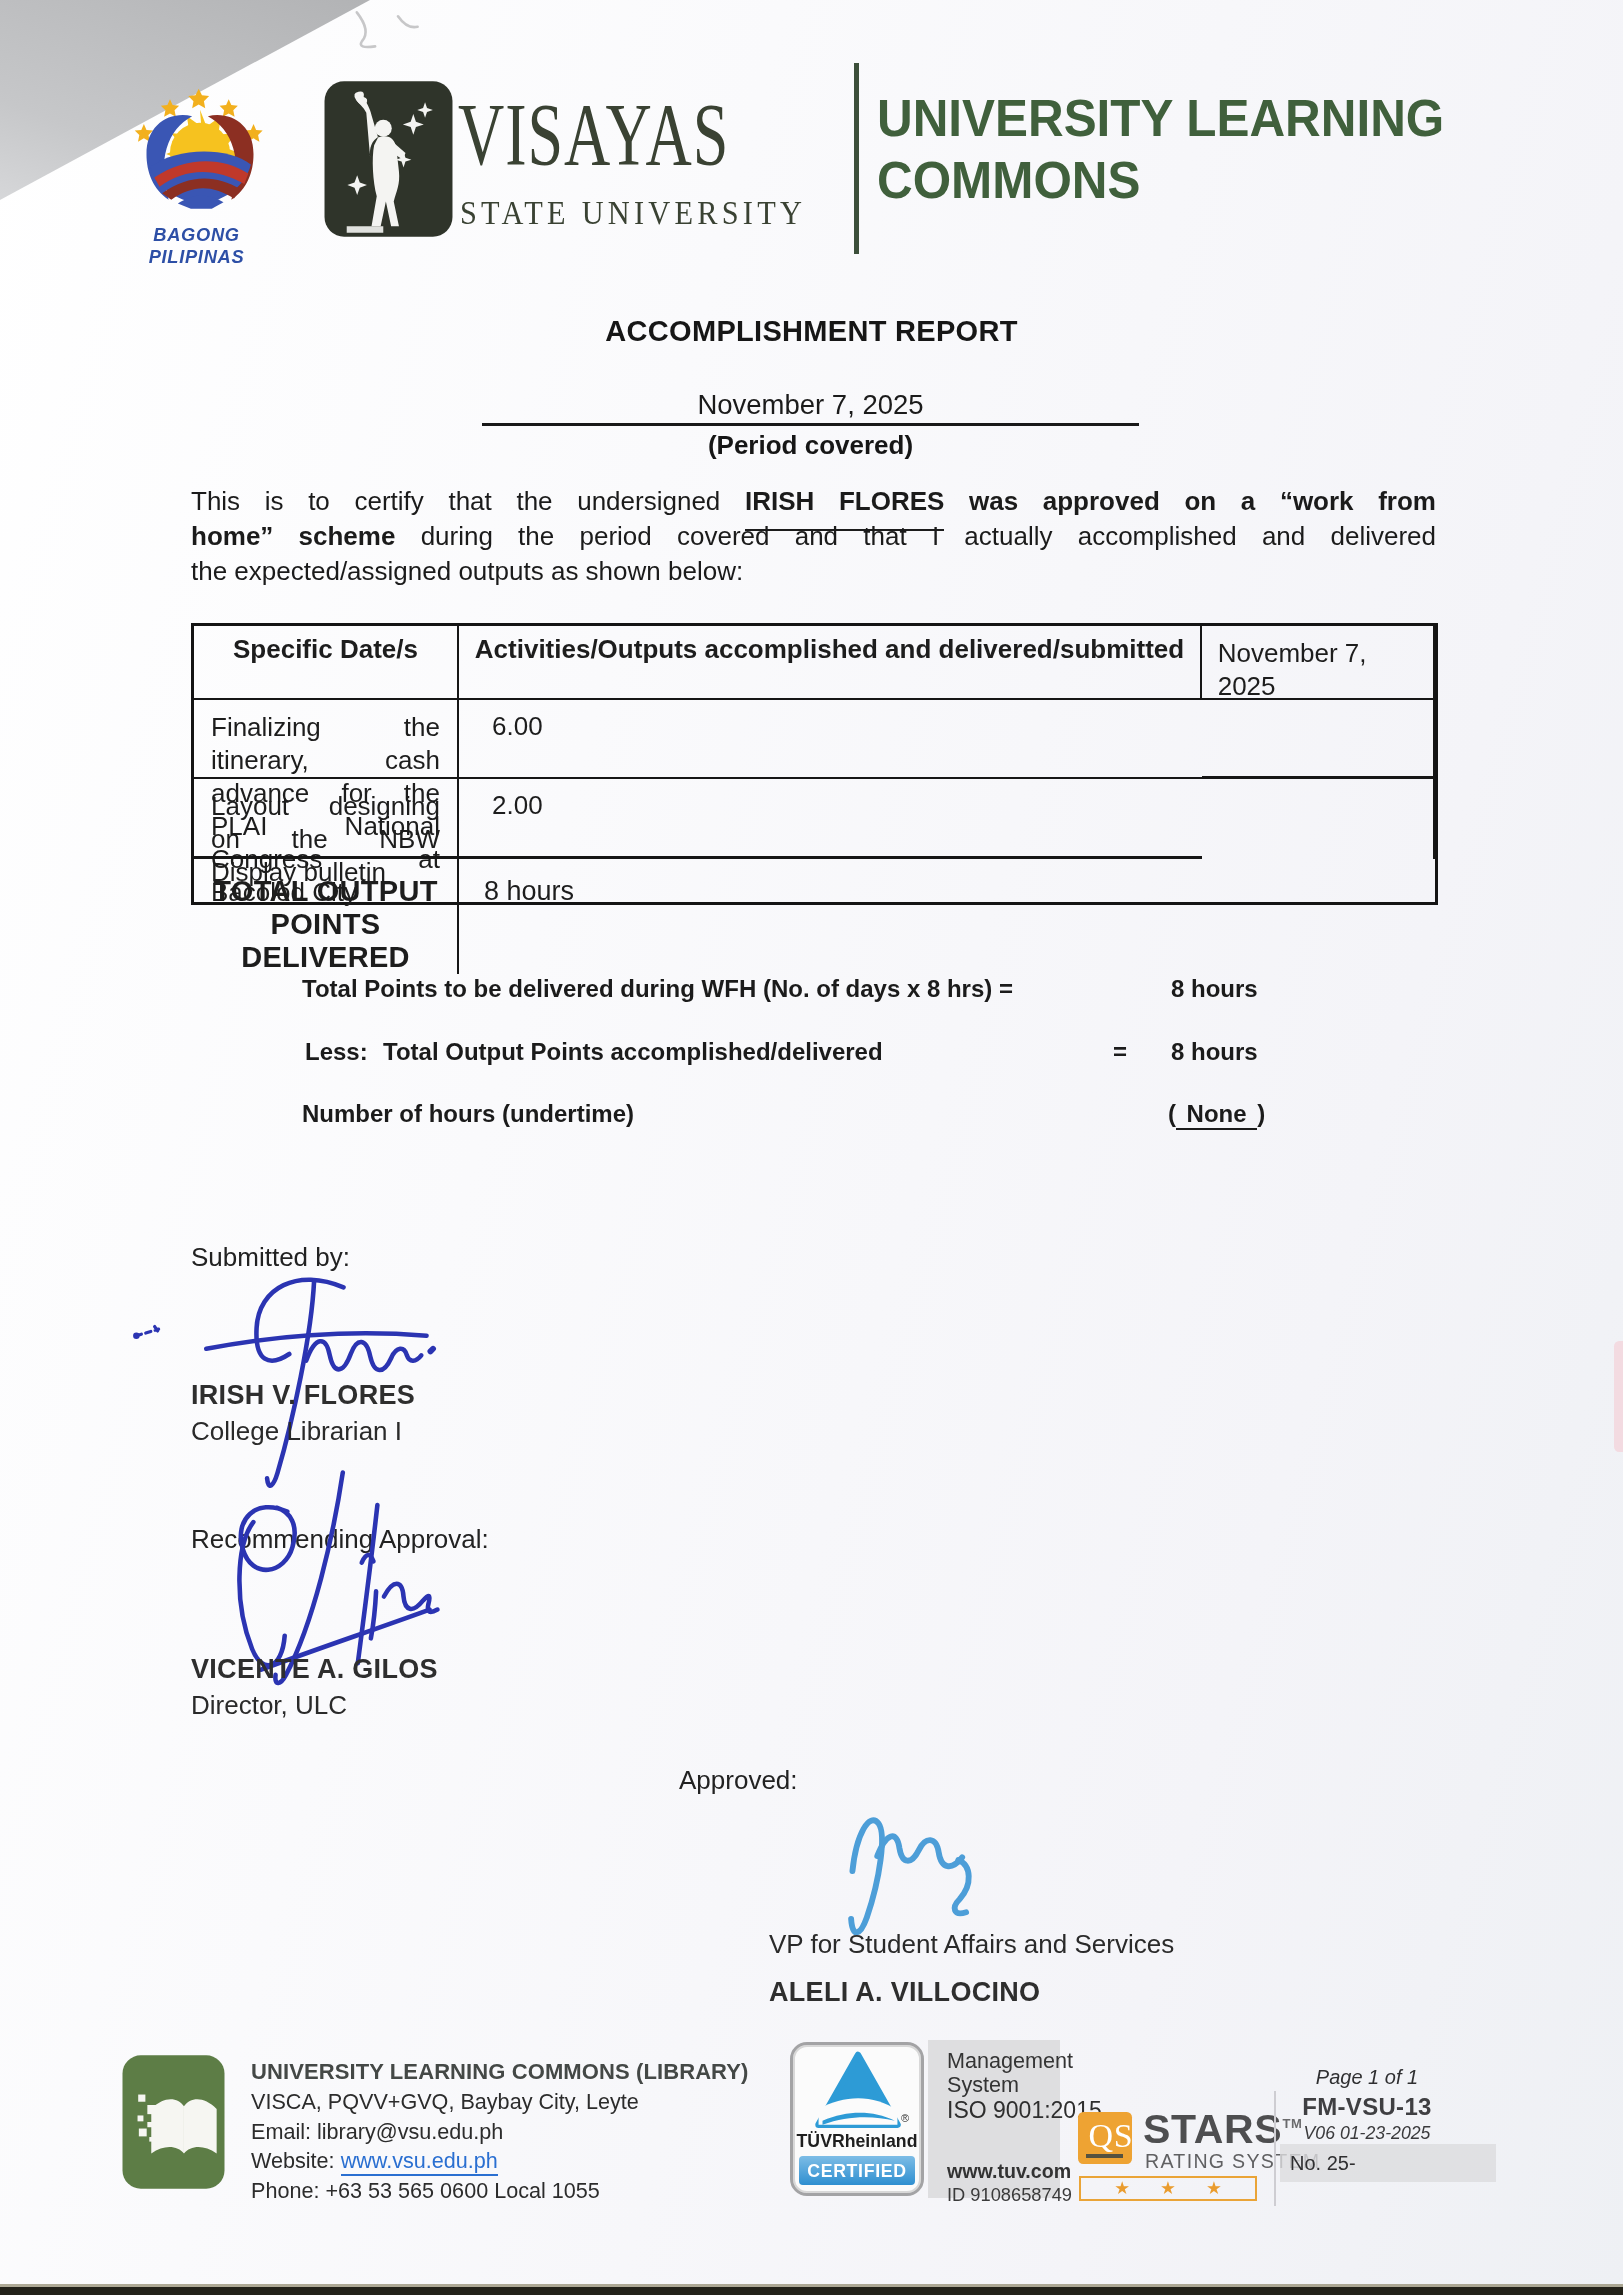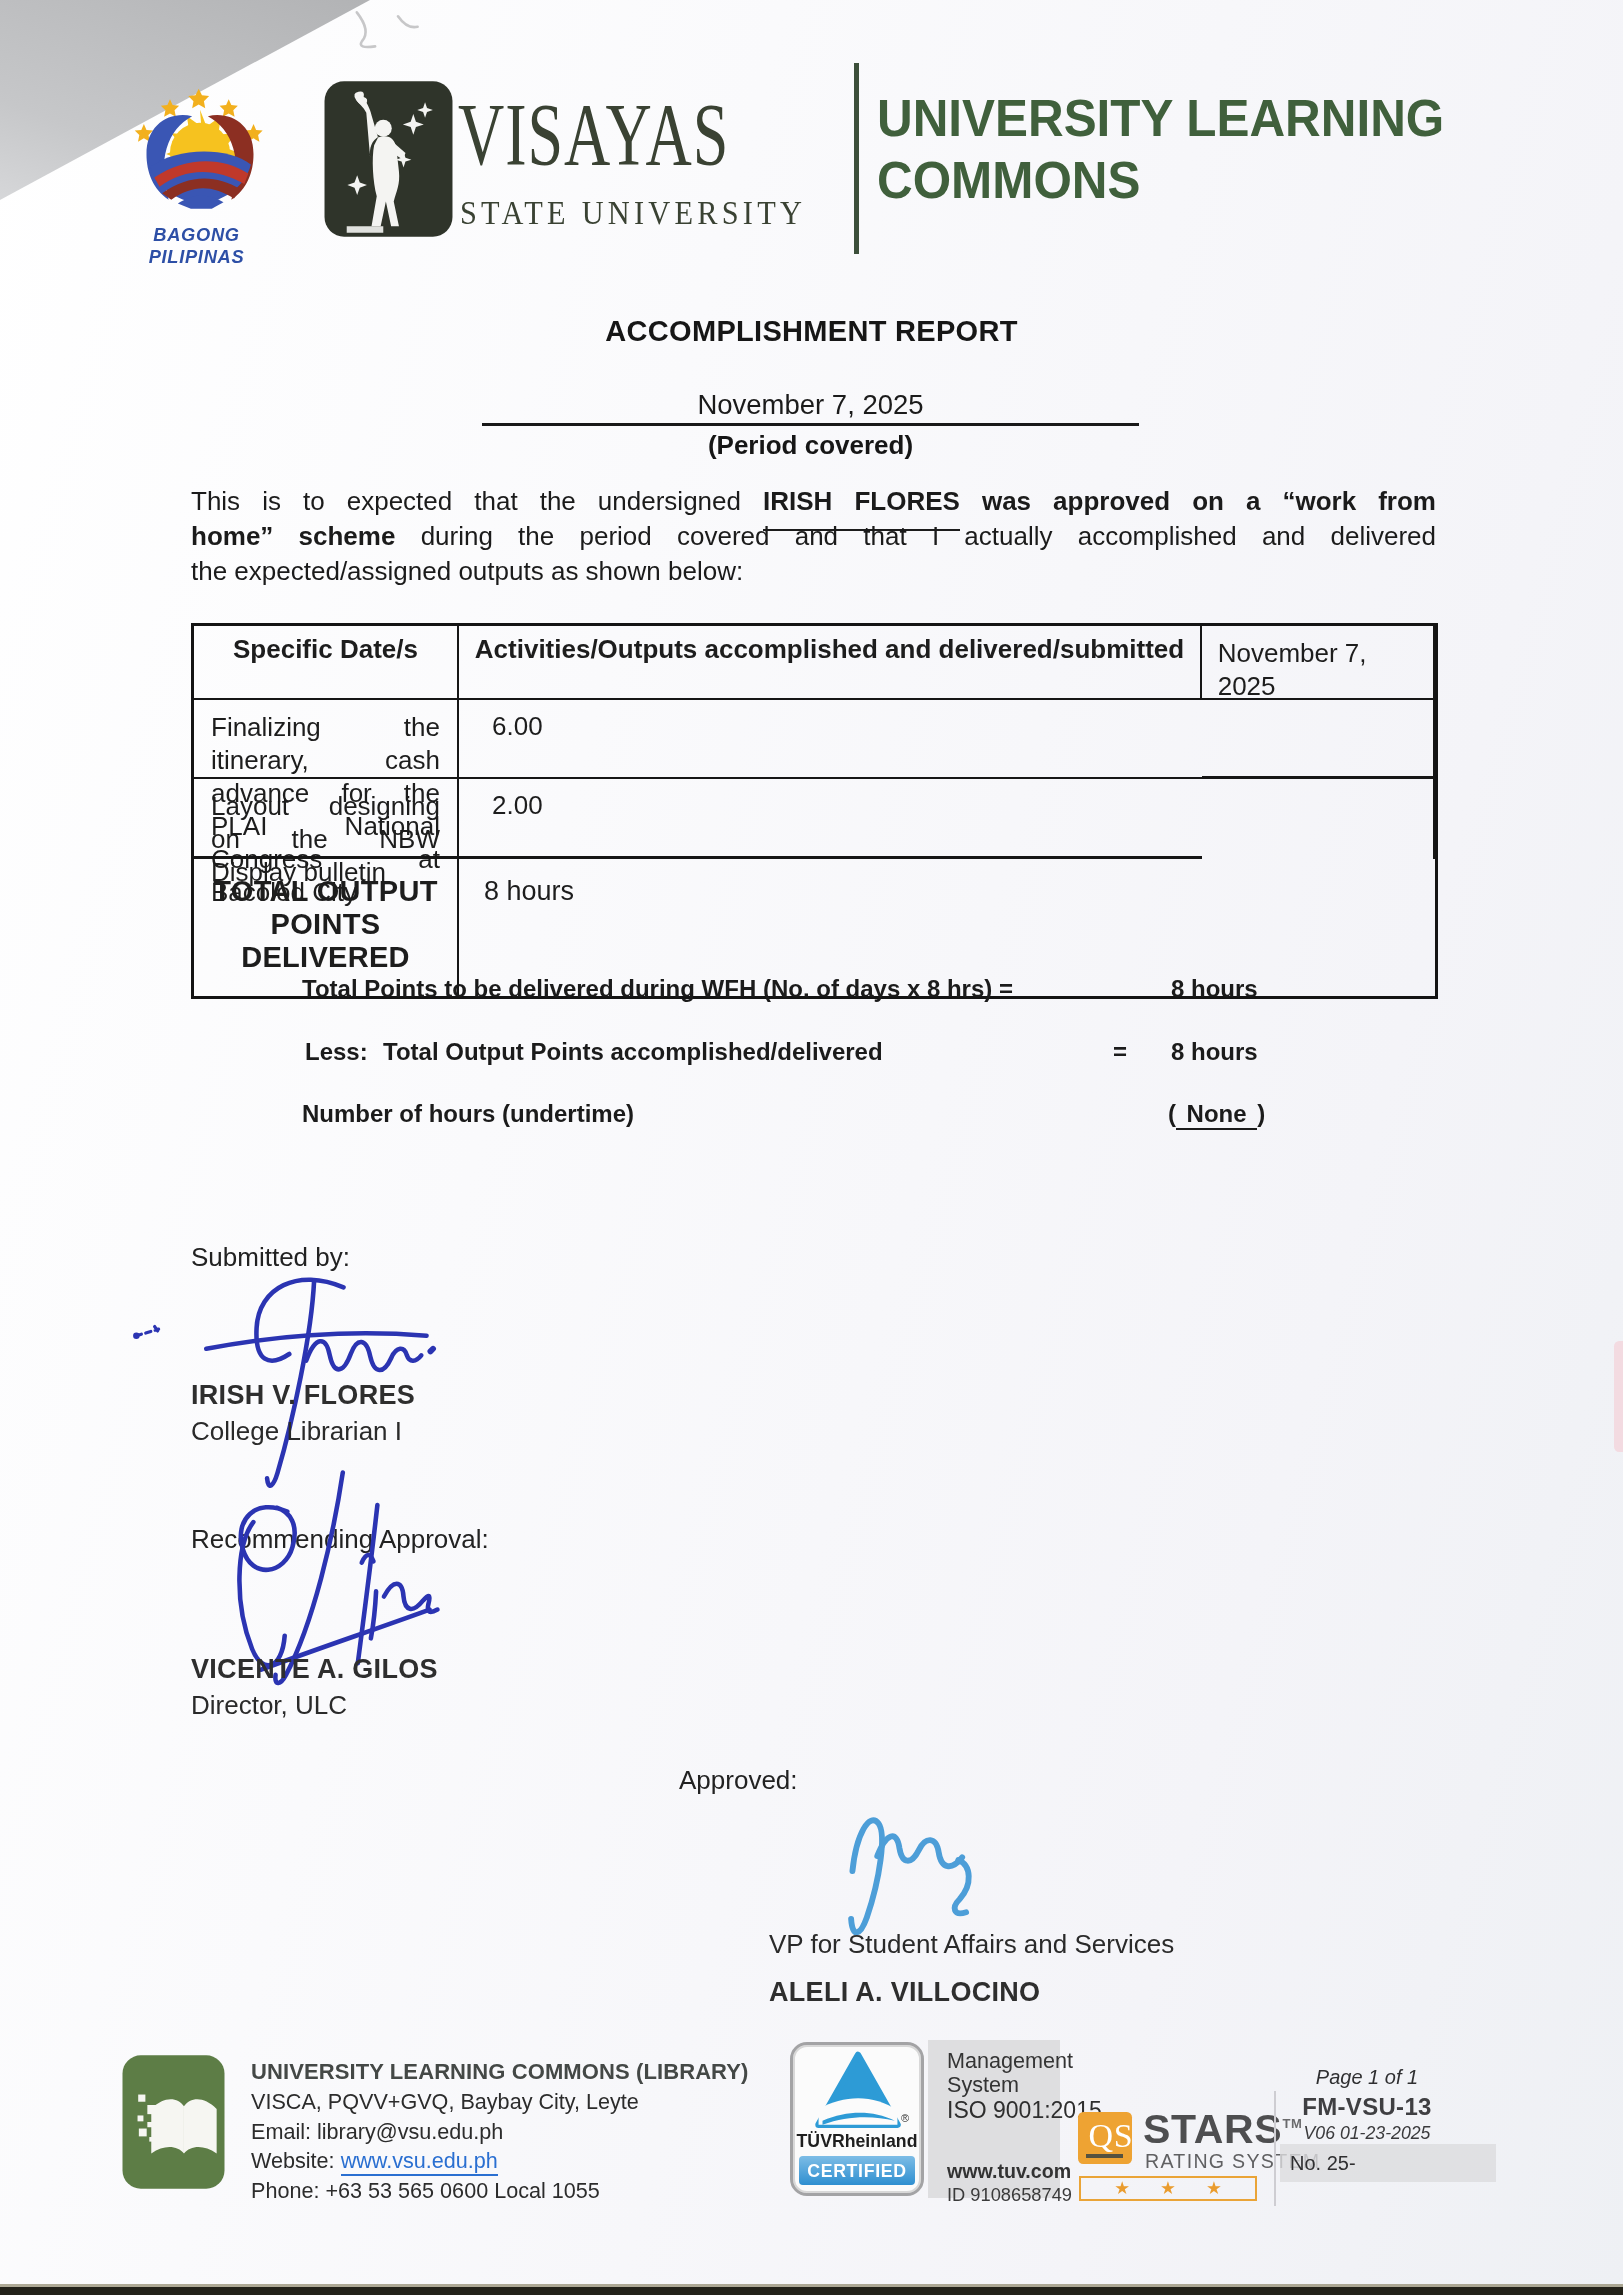--- a/index.html
+++ b/index.html
@@ -158,7 +158,7 @@
   <div class="abs period-cap">(Period covered)</div>
 
   <div class="abs body-par">
-      <div class="body-line just"><span>This is to expected that the undersigned </span><span class="b u">IRISH FLORES</span><span class="b"> </span><span class="b">was approved on a “work from</span></div>
+      <div class="body-line just"><span>This is to certify that the undersigned </span><span class="b u">IRISH FLORES</span><span class="b"> </span><span class="b">was approved on a “work from</span></div>
       <div class="body-line just"><span class="b">home” scheme</span><span> during the period covered and that I actually accomplished and delivered</span></div>
       <div class="body-line"><span>the expected/assigned outputs as shown below:</span></div>
     </div>

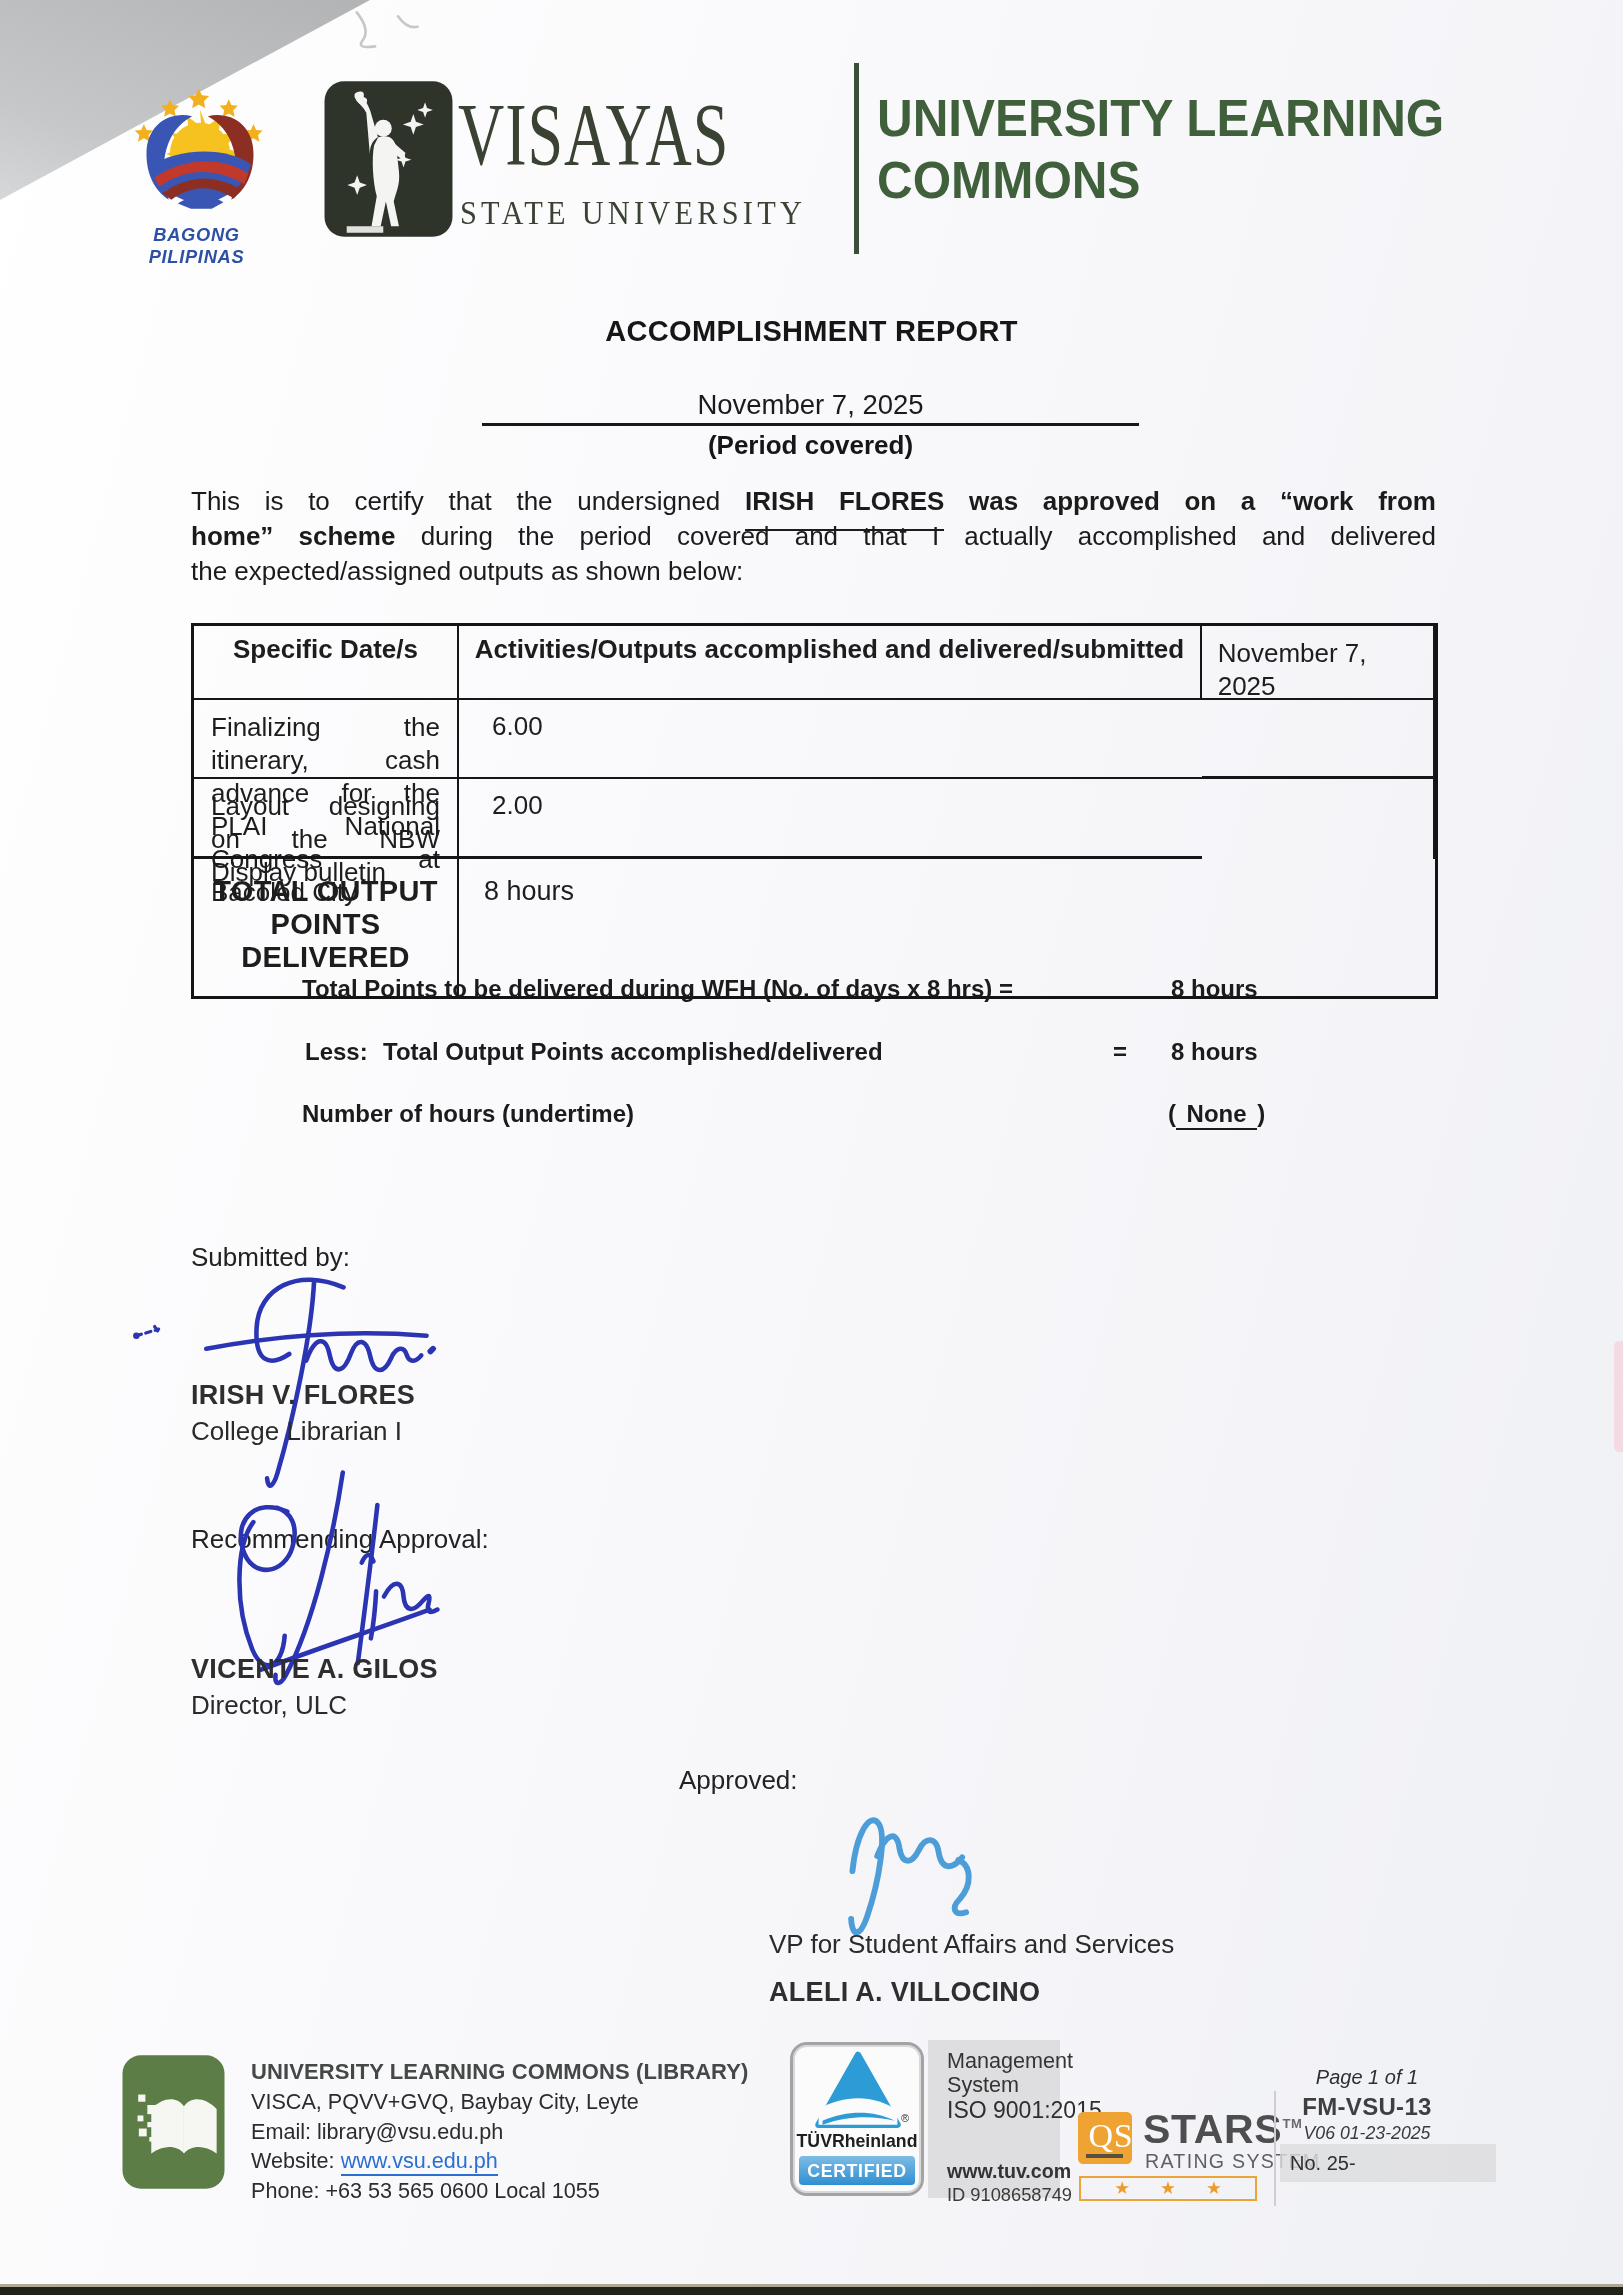--- a/index.html
+++ b/index.html
@@ -38,7 +38,7 @@
   .body-line{line-height:35px;white-space:normal;}
   .body-line.just{text-align:justify;text-align-last:justify;}
   
-  .wfh-table{left:191px;top:623px;width:1247px;height:376px;border:3.3px solid #141414;box-sizing:border-box;
+  .wfh-table{left:191px;top:623px;width:1247px;height:282px;border:3.3px solid #141414;box-sizing:border-box;
       display:grid;grid-template-columns:265px 743px 1fr;grid-template-rows:74px 79px 80px 1fr;font-size:26px;}
   .tc{box-sizing:border-box;}
   .tc.rb{border-right:2px solid #161616;}

